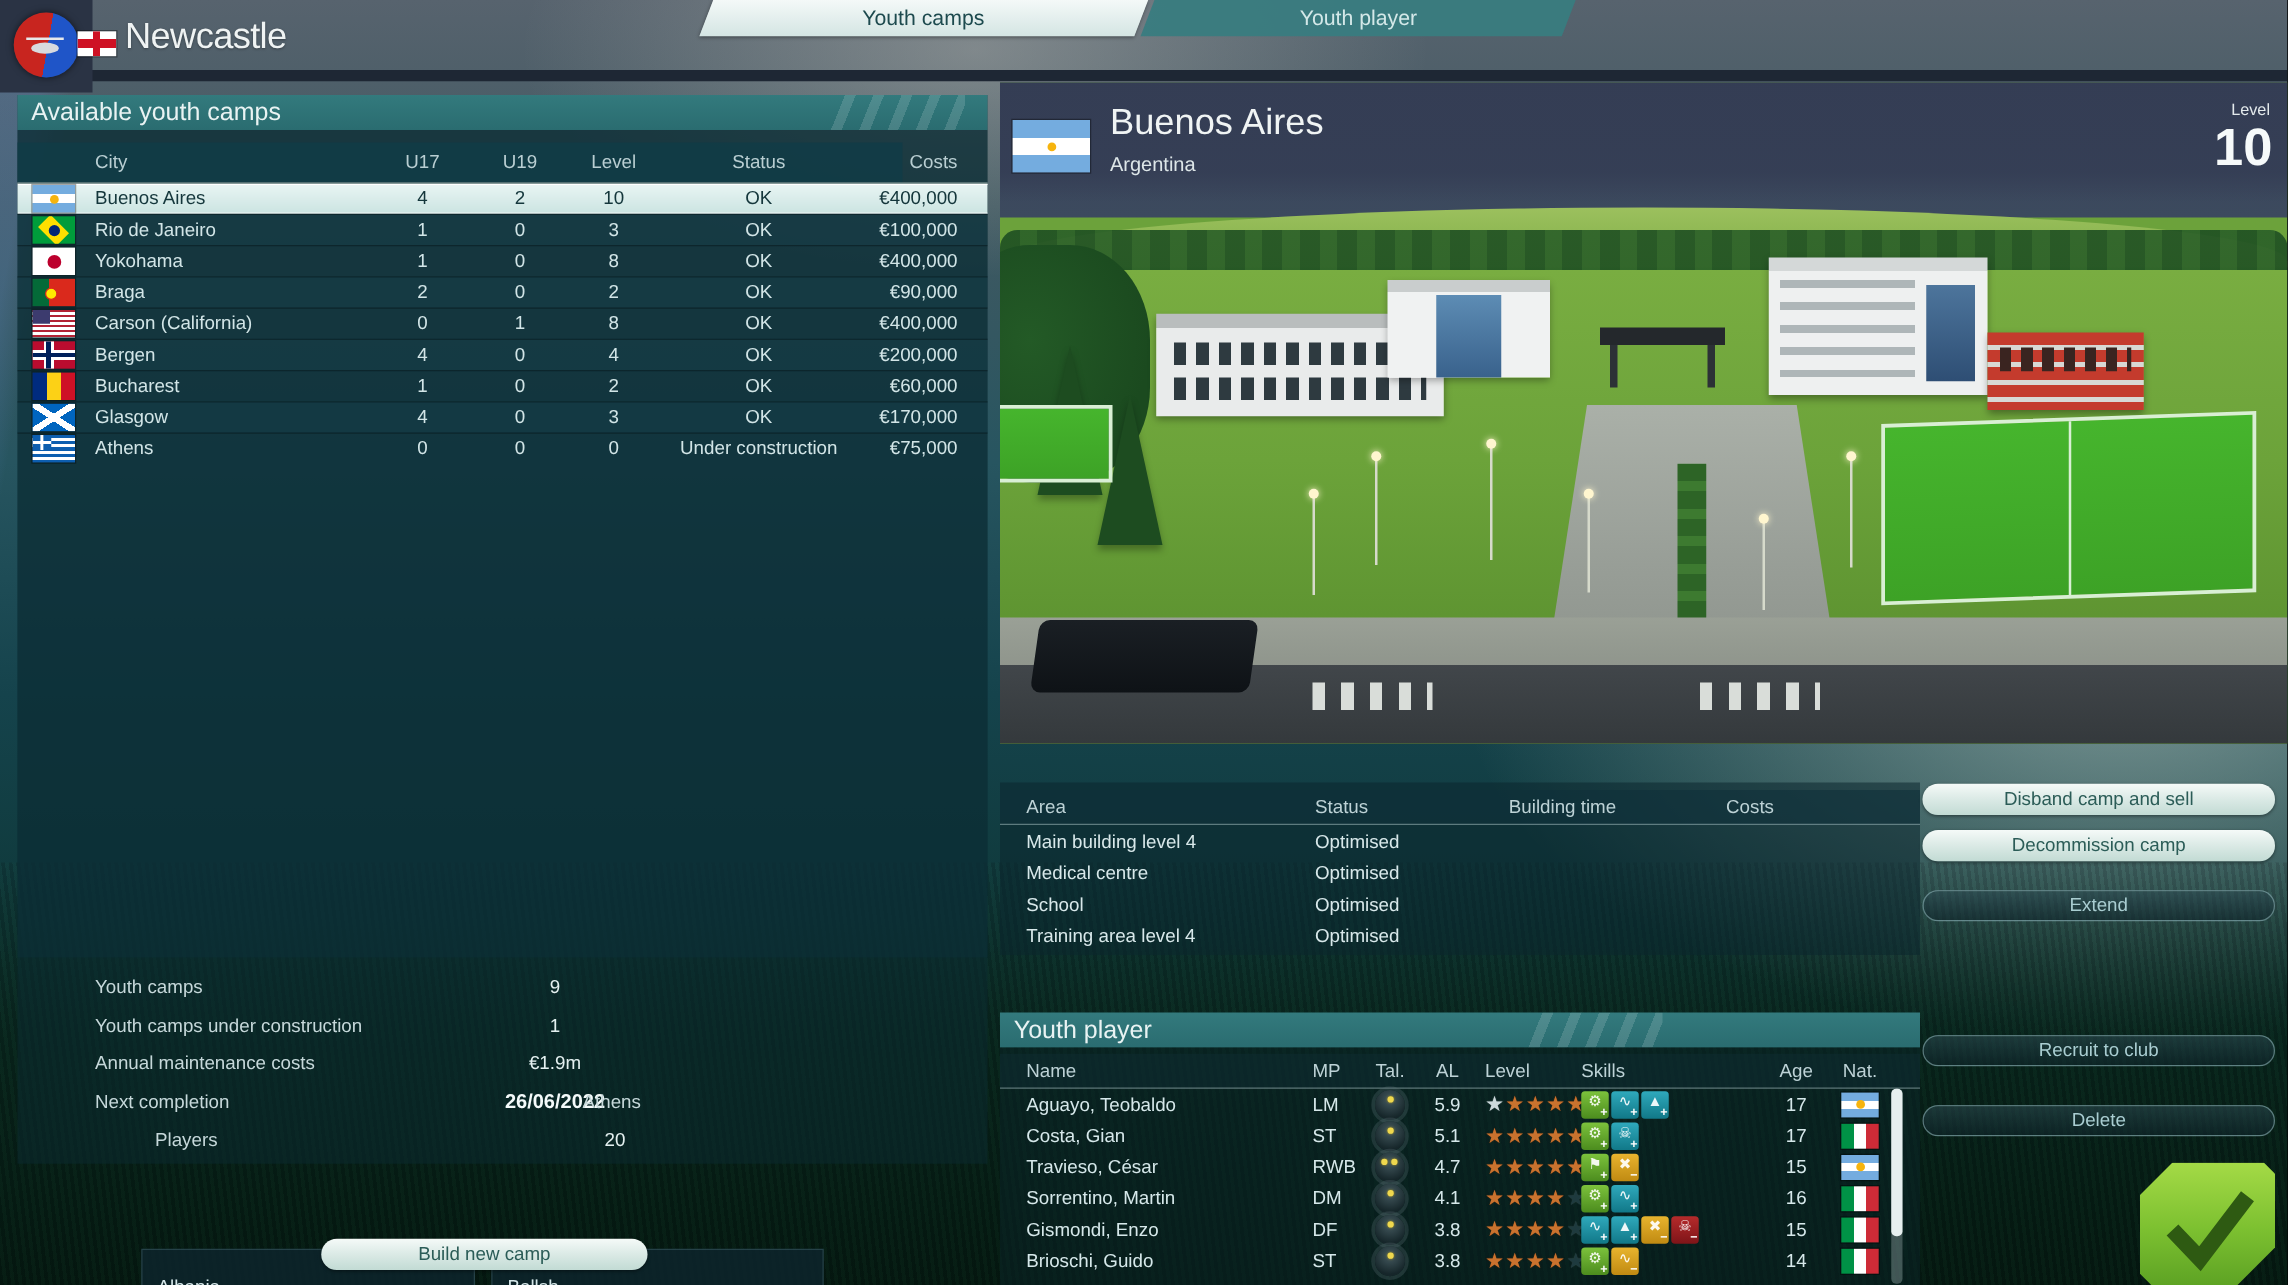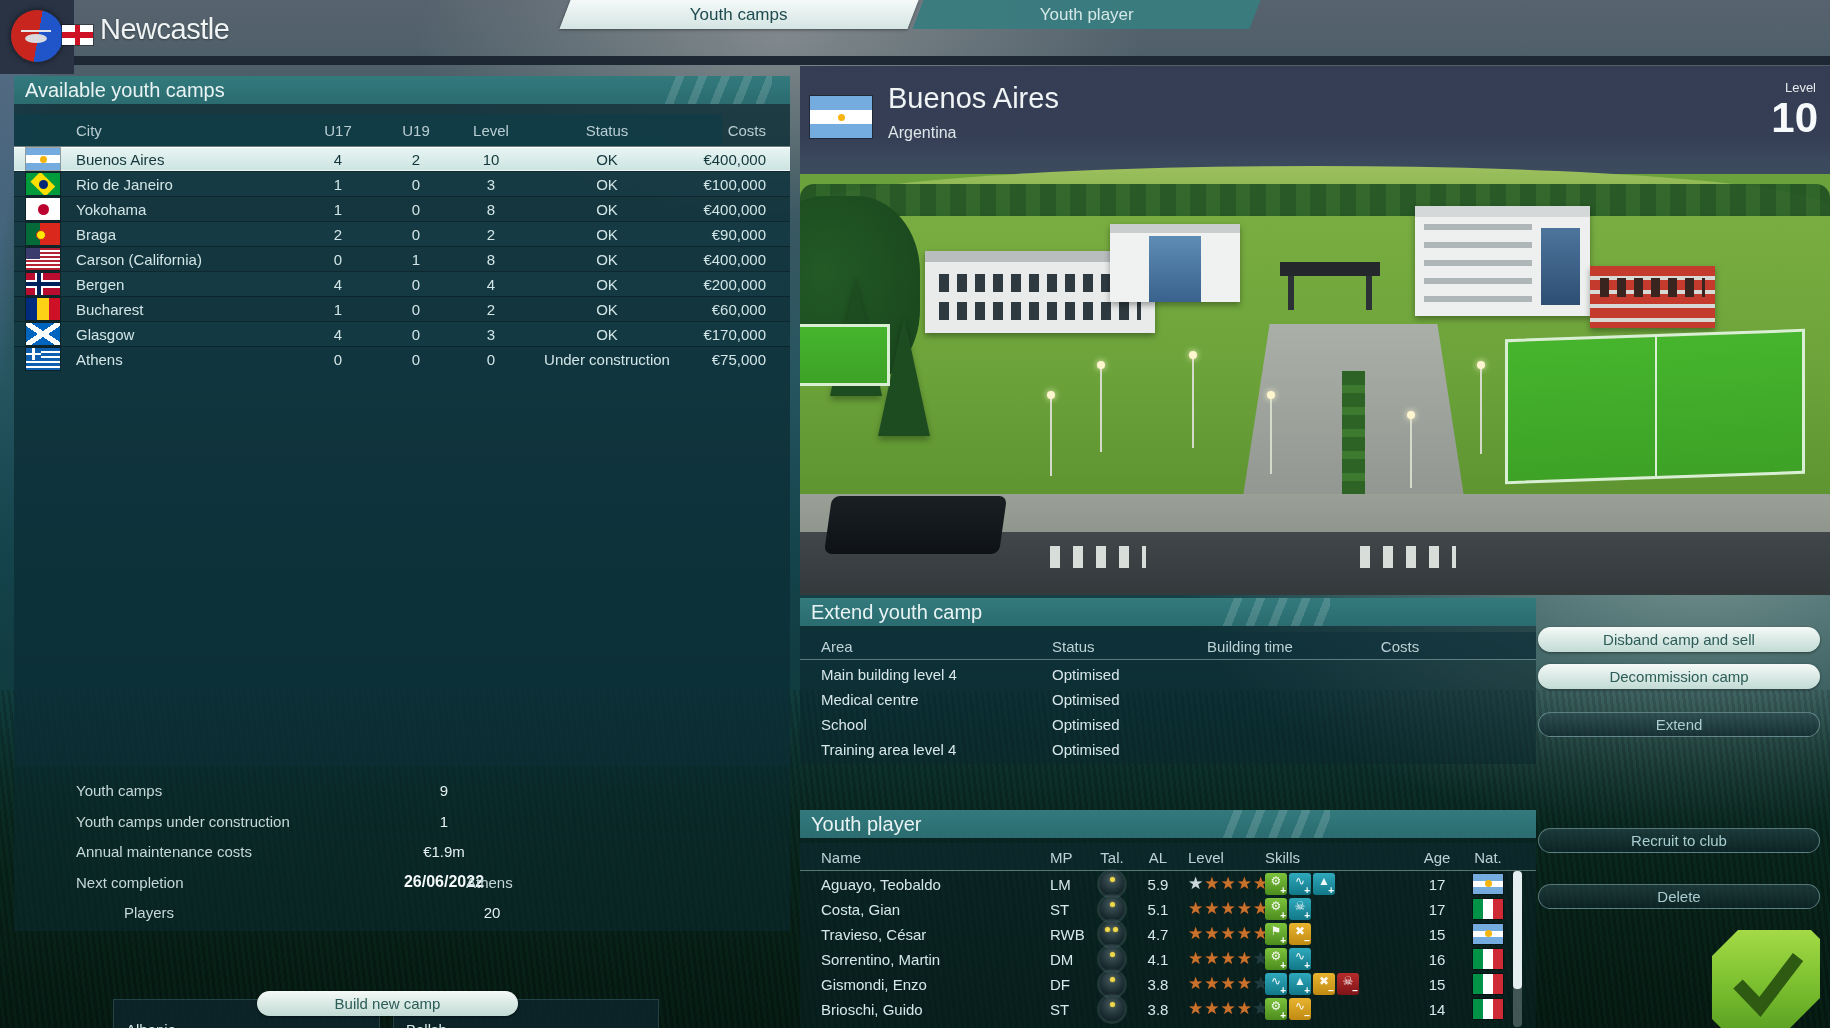--- a/index.html
+++ b/index.html
@@ -401,10 +401,6 @@
     <div class="detail-level-value">10</div>
   </div>
 
-  <div class="section-bar xt-bar">
-    <span>Extend youth camp</span>
-    <span class="stripes" style="left:420px;"></span>
-  </div>
   <div class="xt-table-bg"></div>
   <div class="xt-header">
     <span class="hcell xc-area">Area</span>

